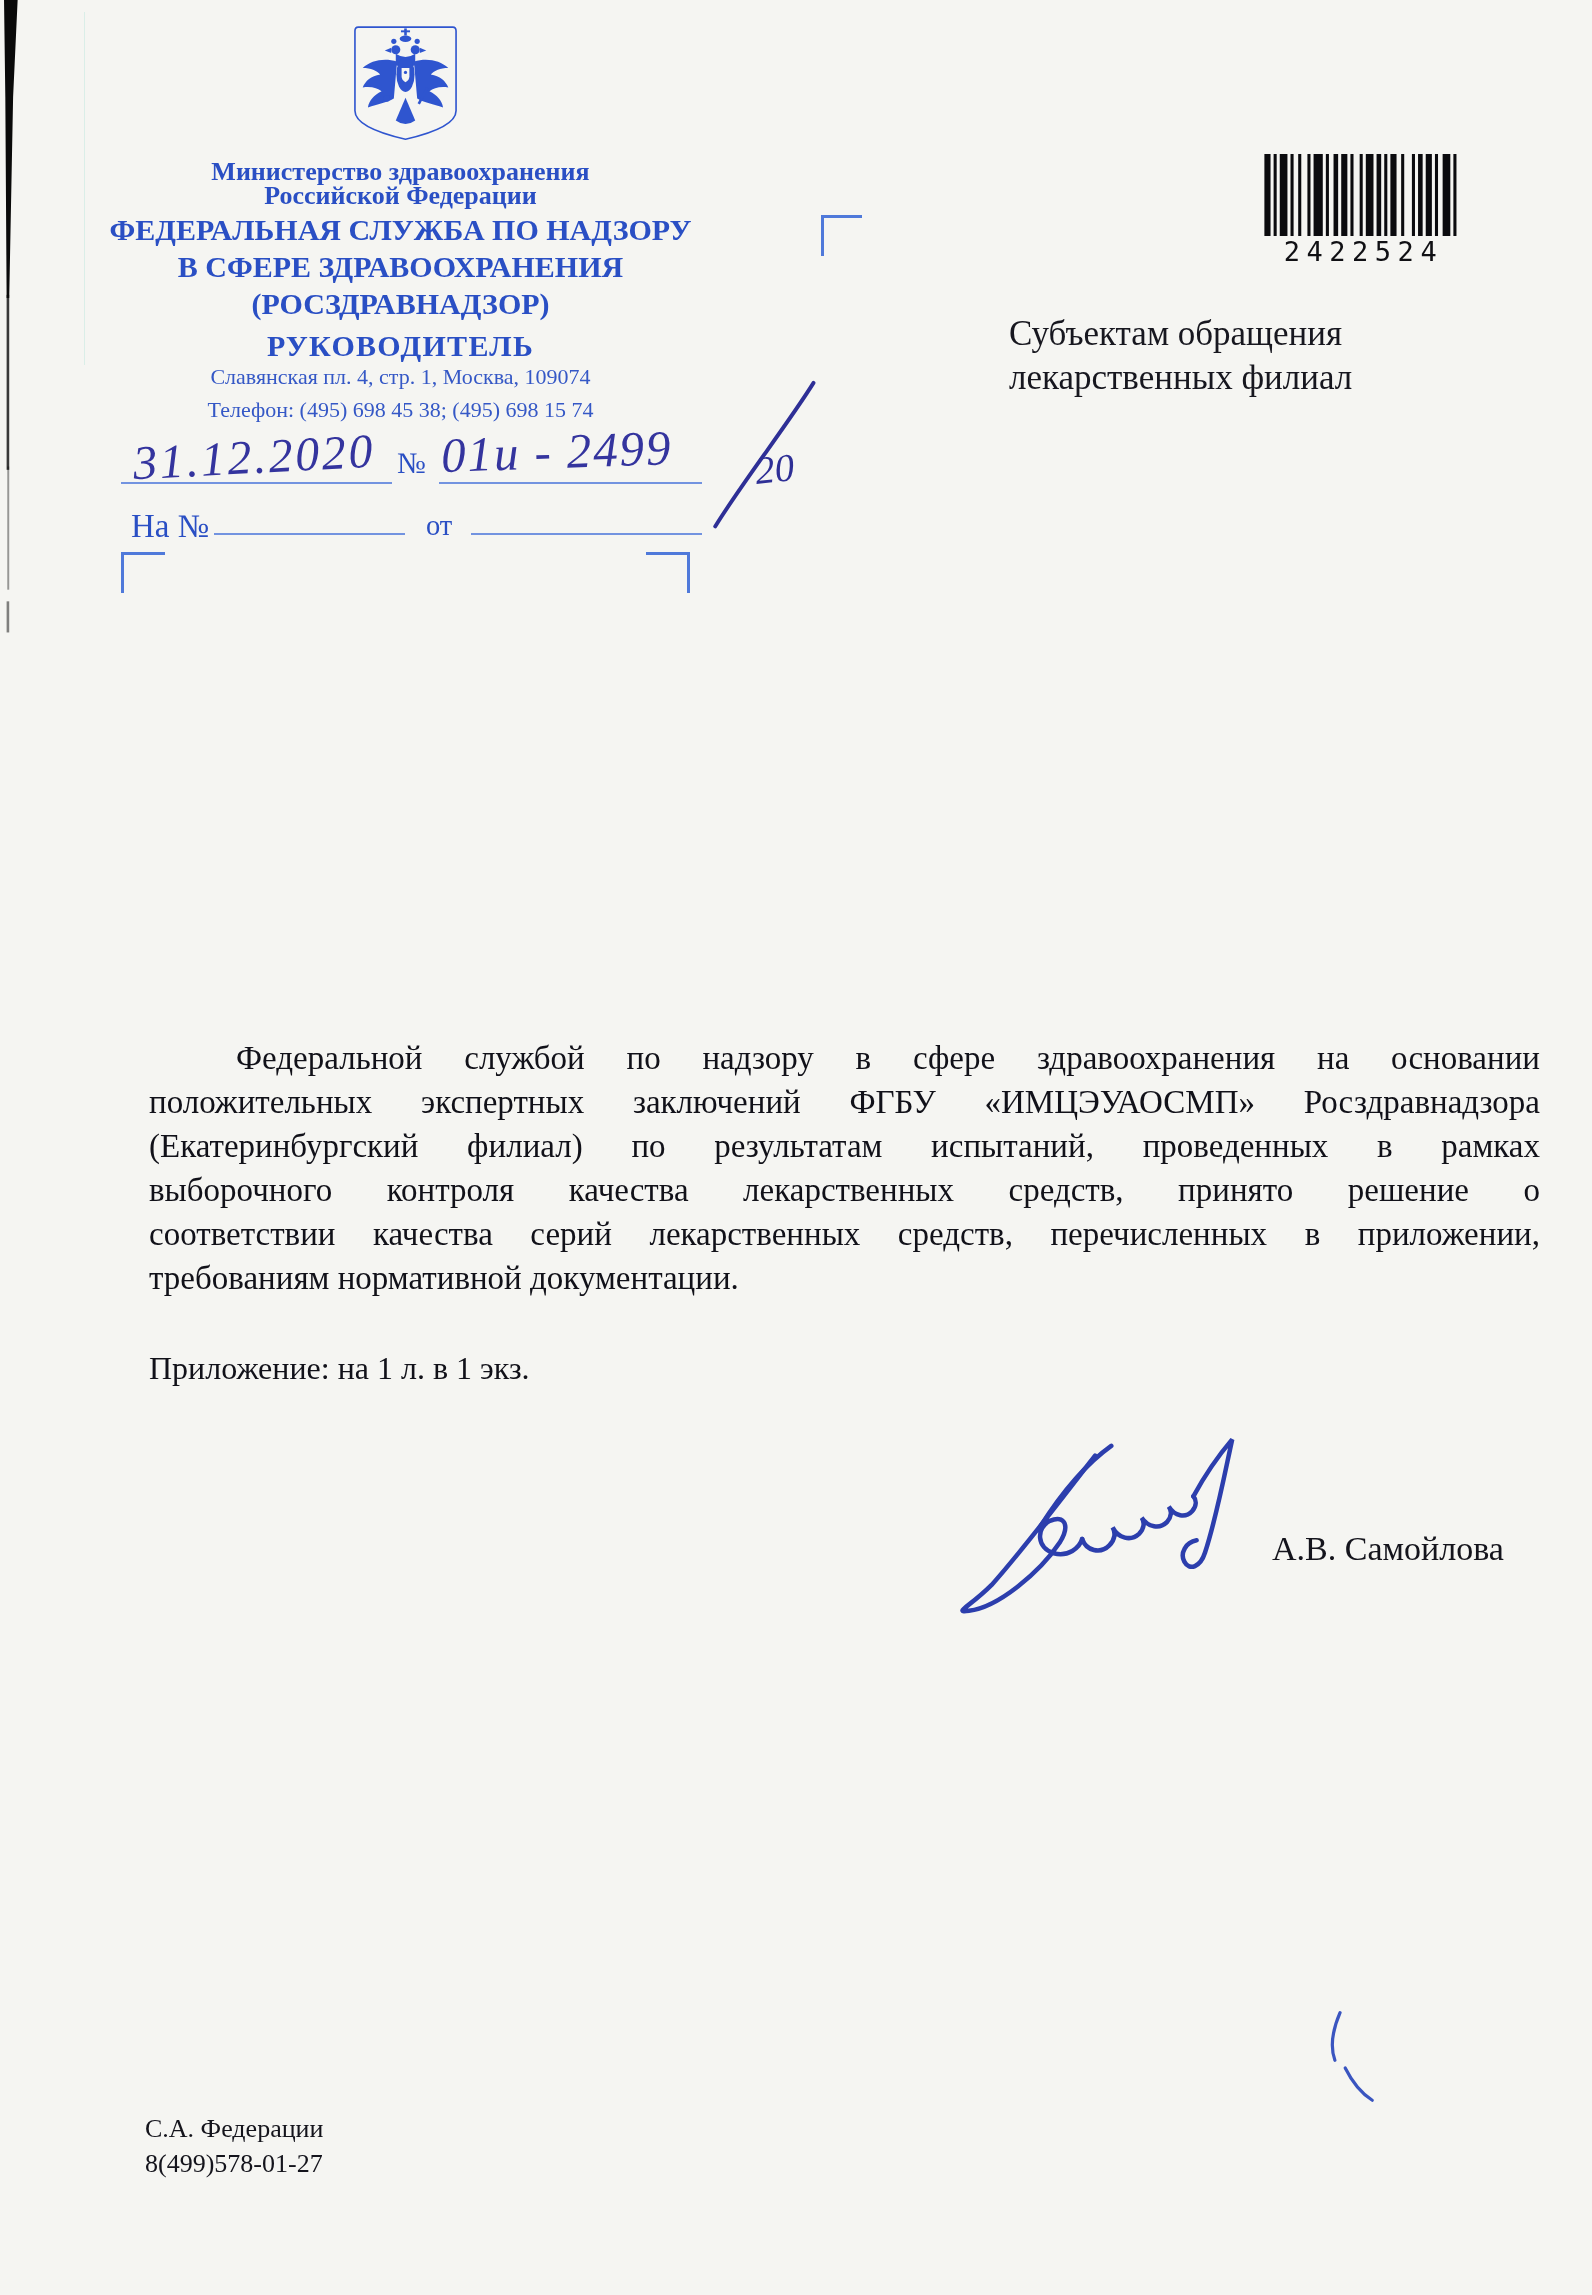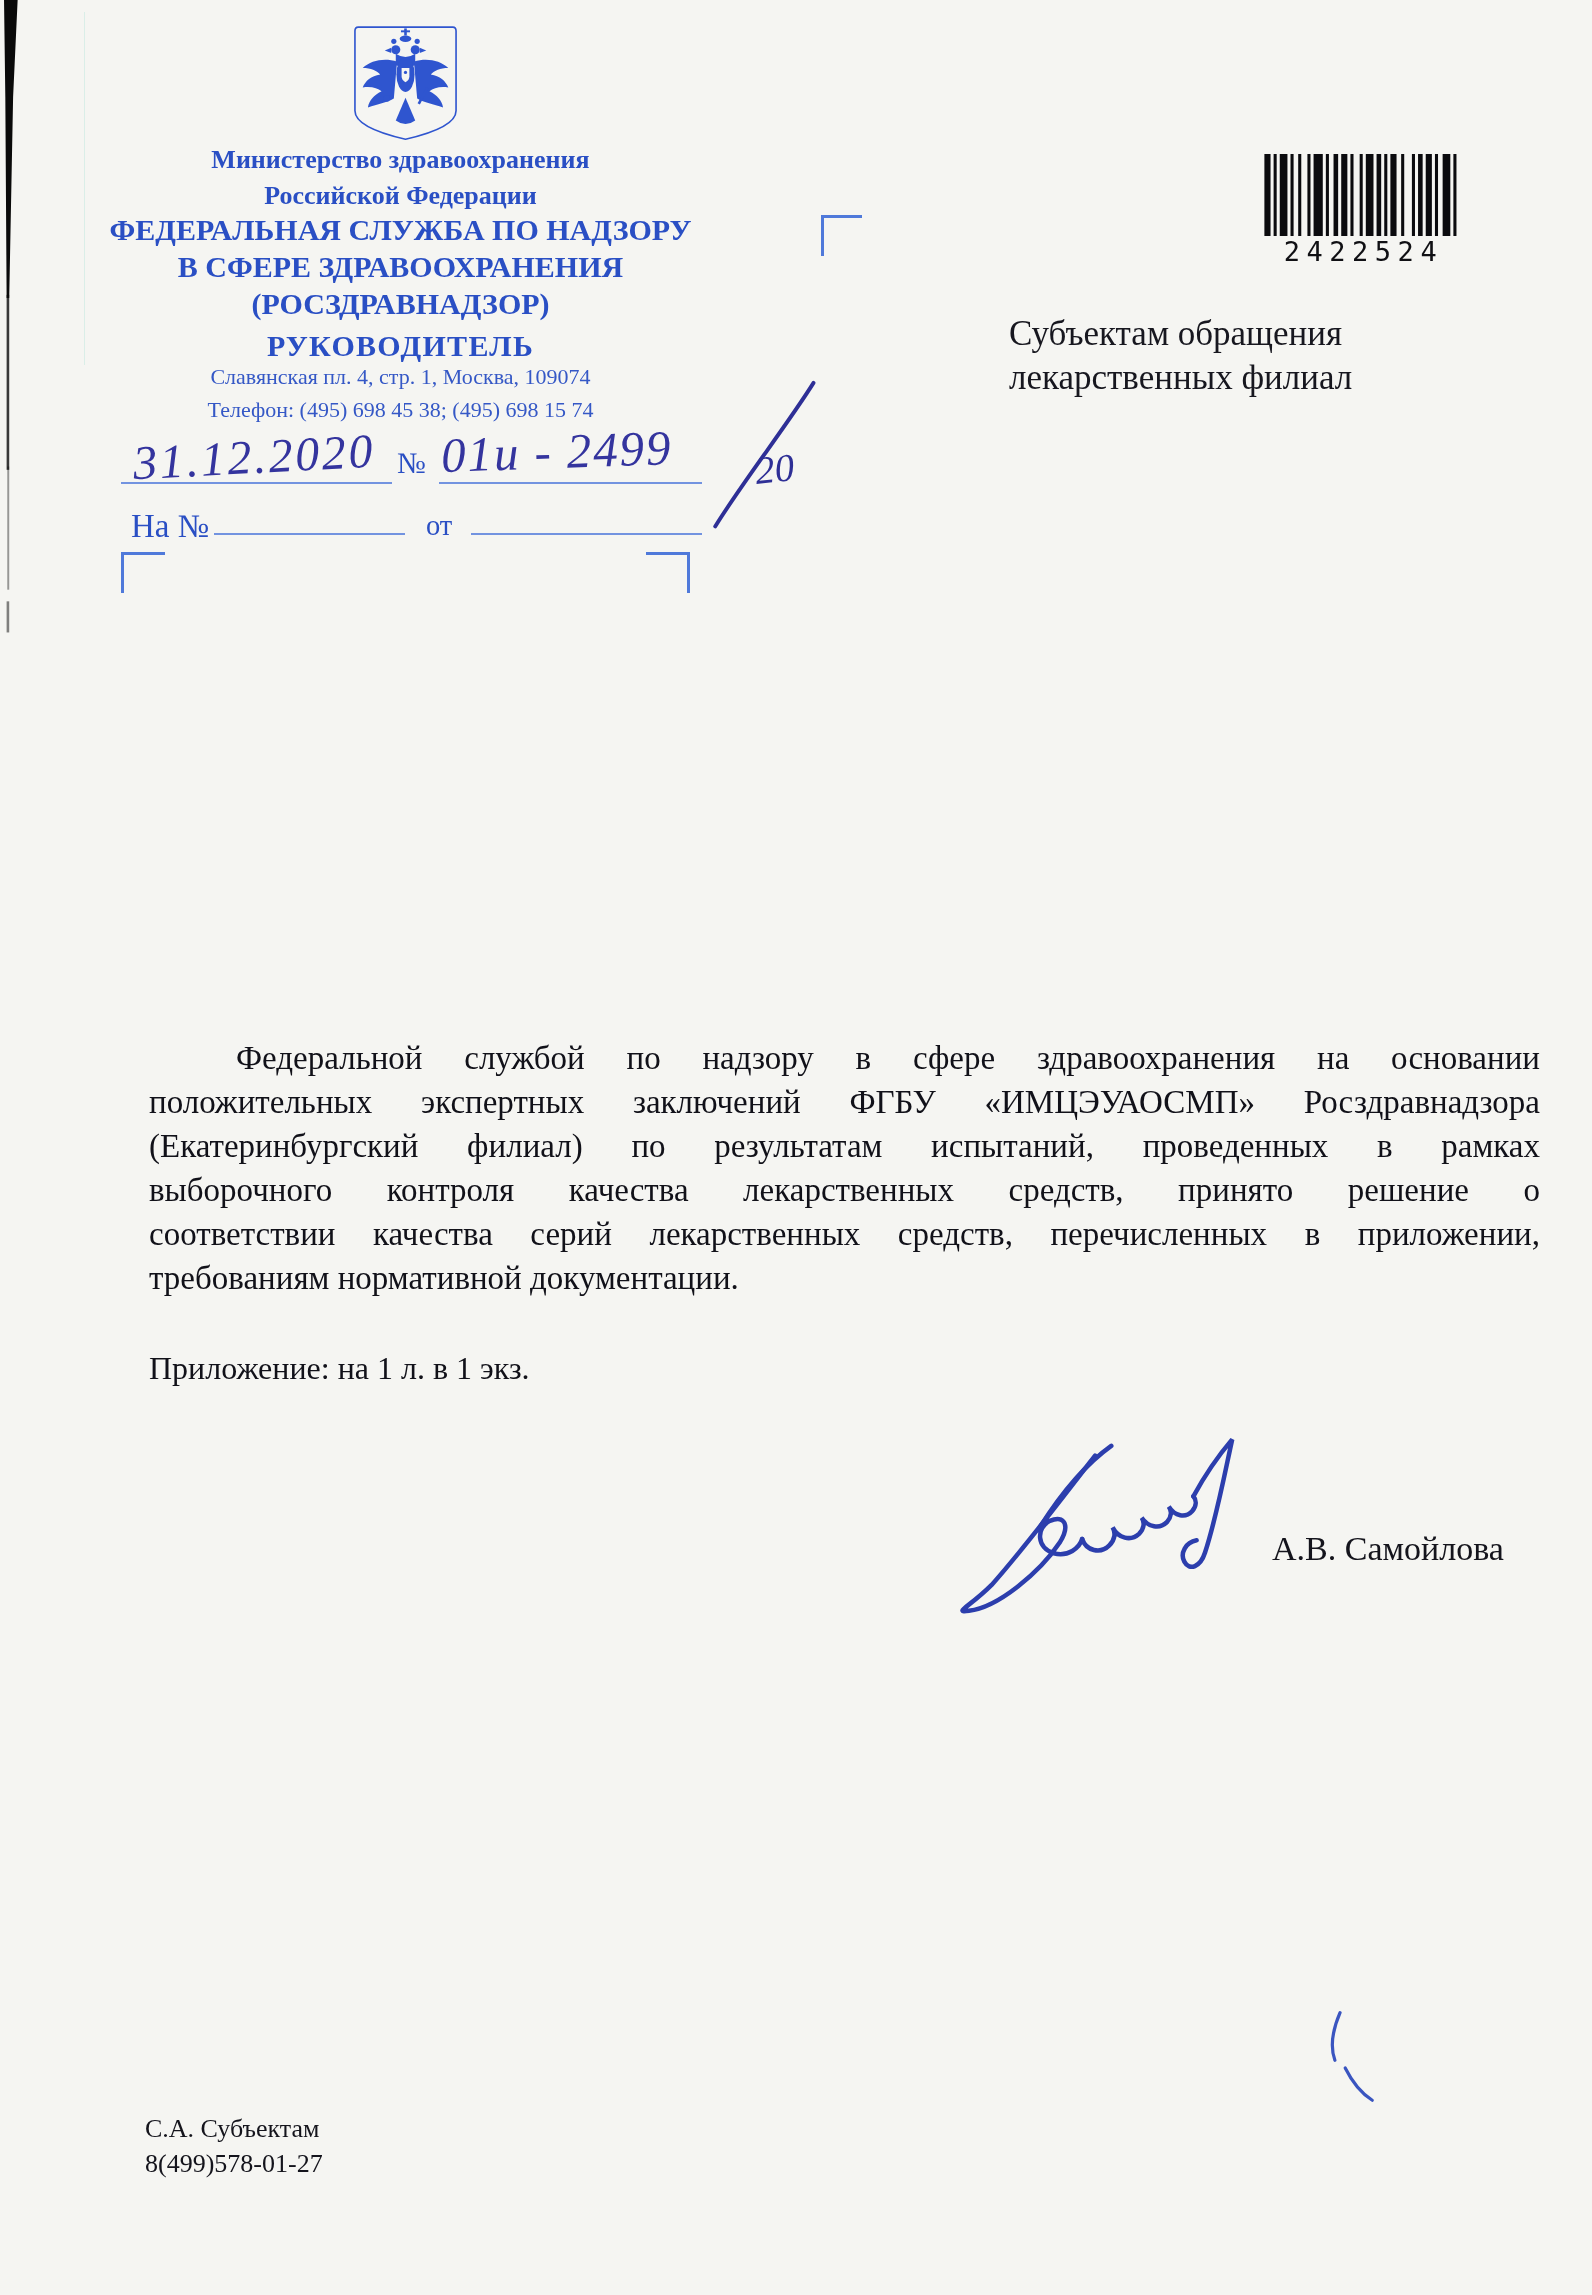--- a/index.html
+++ b/index.html
@@ -73,7 +73,7 @@
     <circle cx="81" cy="73" r="2.5" fill="#2f55cf"></circle>
   </svg>
 
-  <div class="hdr min" style="top:146px;">Министерство здравоохранения</div>
+  <div class="hdr min" style="top:158px;">Министерство здравоохранения</div>
   <div class="hdr min" style="top:182px;">Российской Федерации</div>
   <div class="hdr svc" style="top:214px;">ФЕДЕРАЛЬНАЯ СЛУЖБА ПО НАДЗОРУ</div>
   <div class="hdr svc" style="top:251px;">В СФЕРЕ ЗДРАВООХРАНЕНИЯ</div>

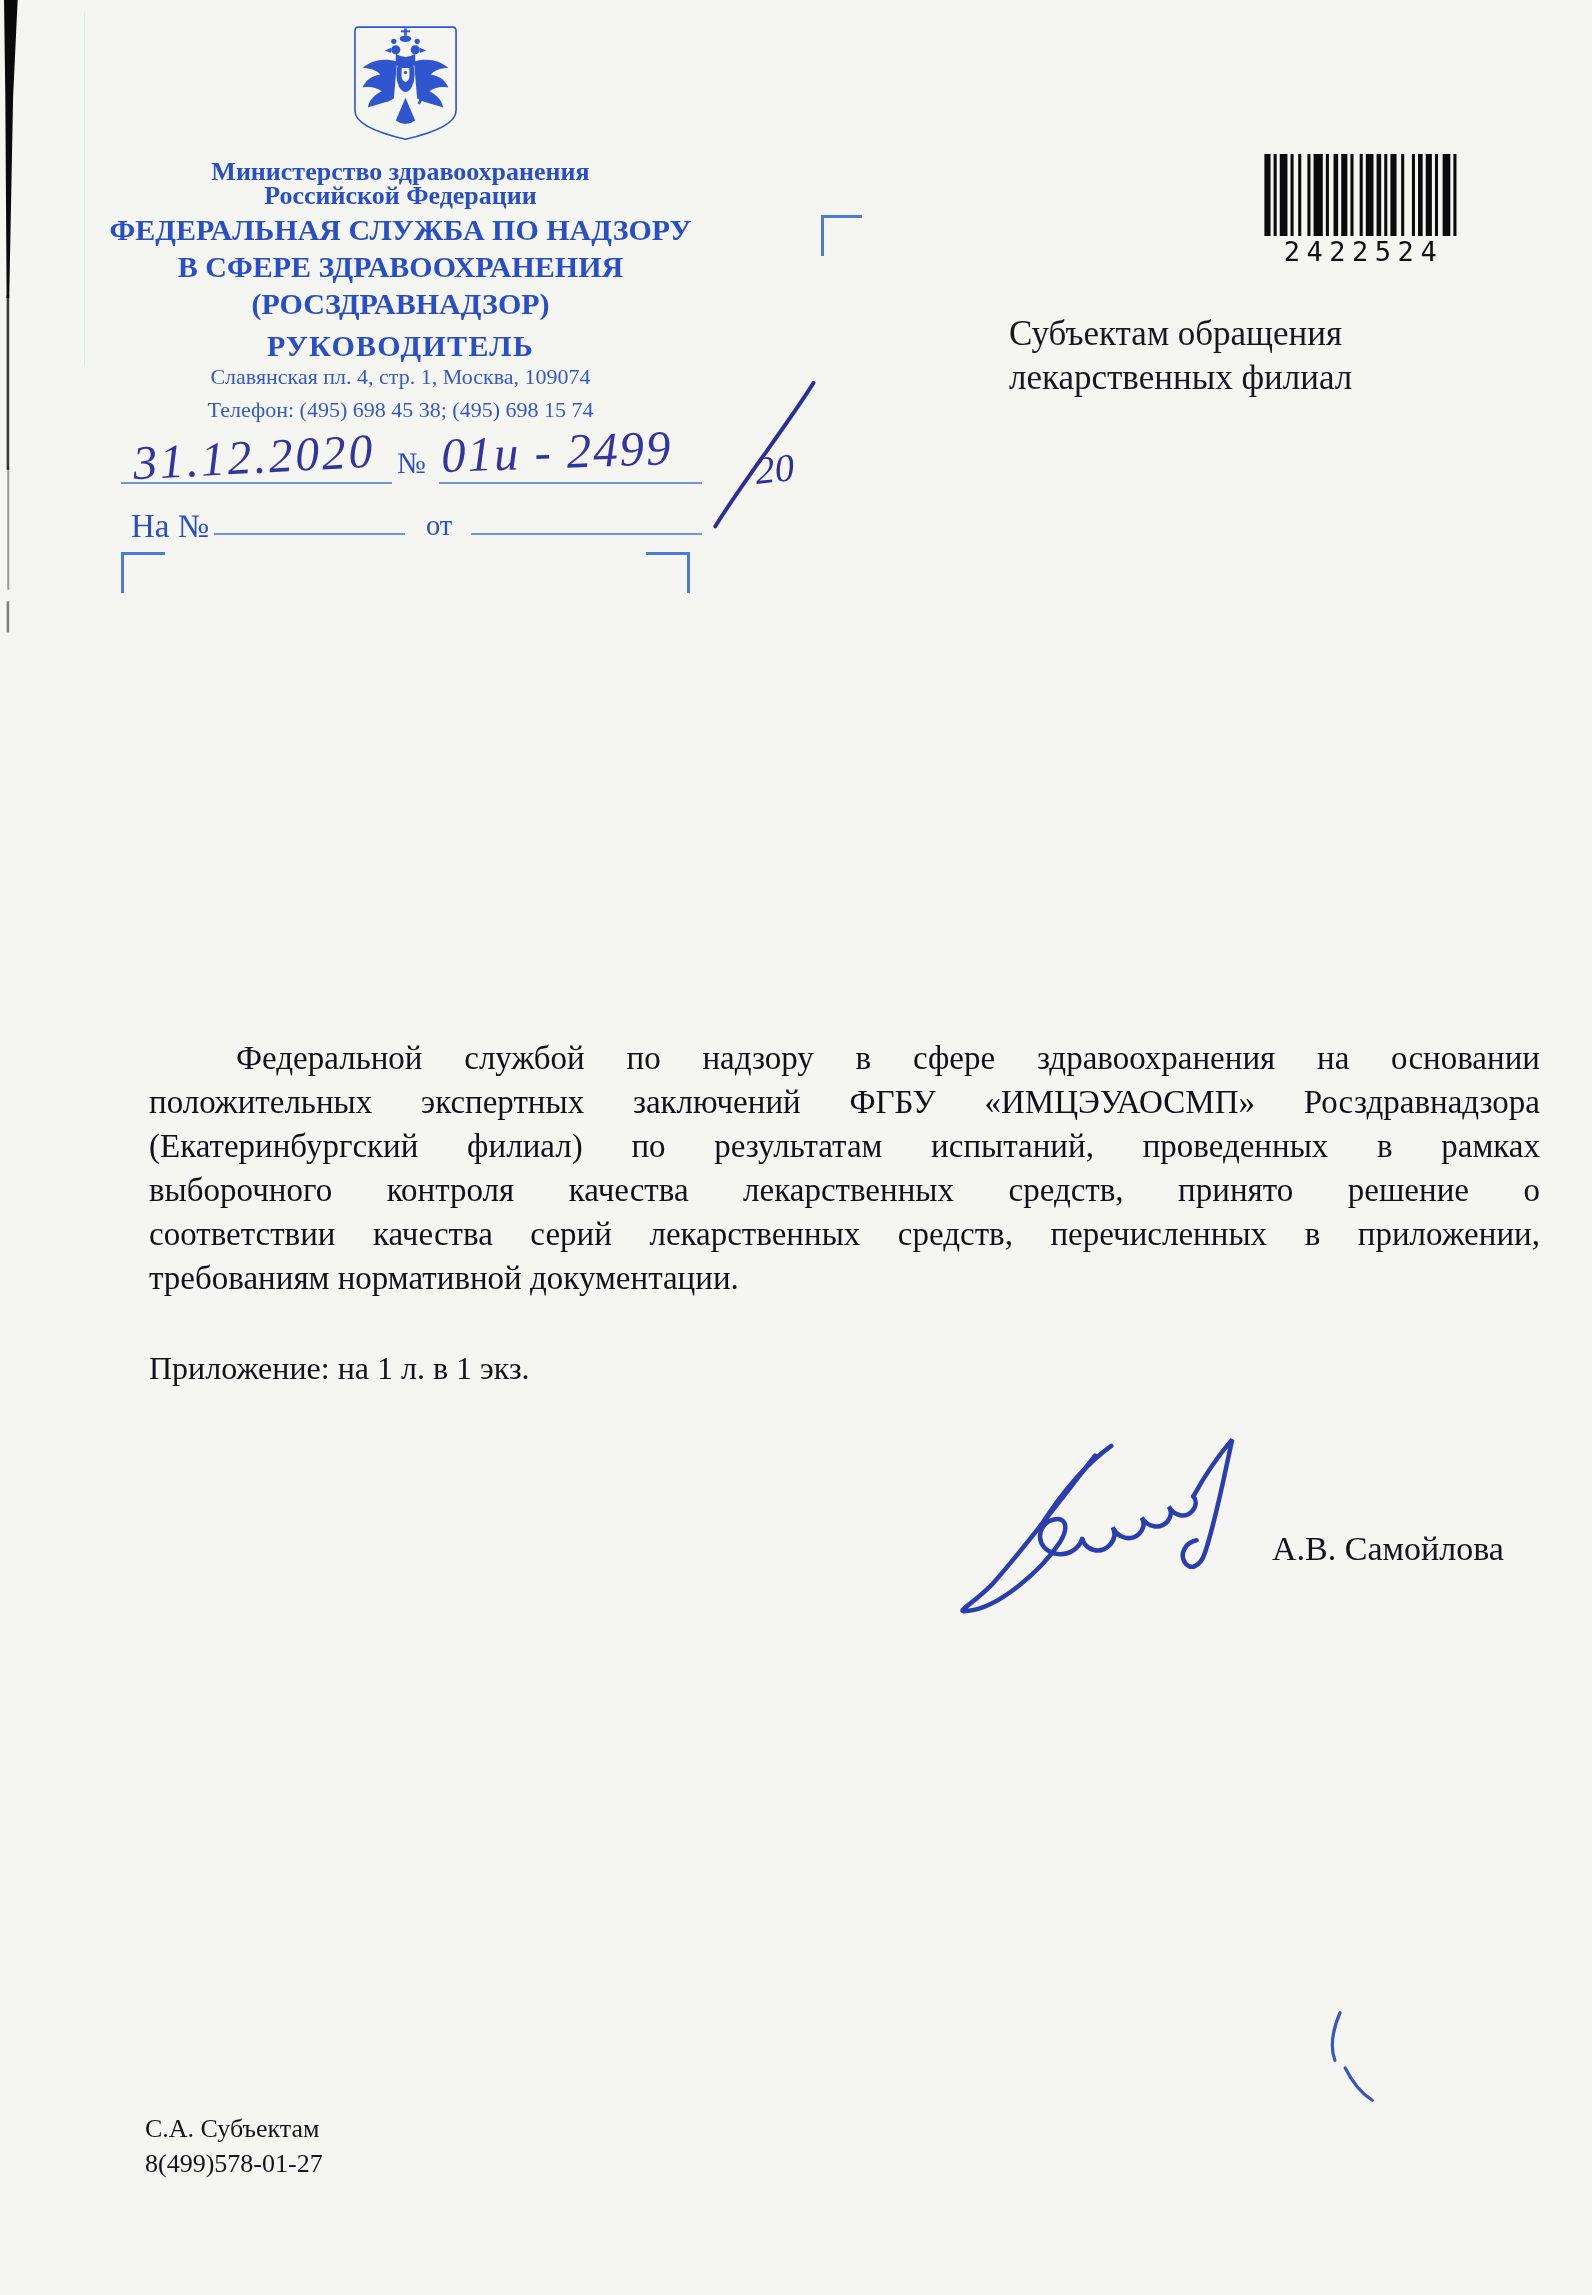--- a/index.html
+++ b/index.html
@@ -165,7 +165,7 @@
   <div class="signer">А.В. Самойлова</div>
 
   <div class="executor">
-    <div>С.А. Субъектам</div>
+    <div>С.А. Федерации</div>
     <div>8(499)578-01-27</div>
   </div>
 

